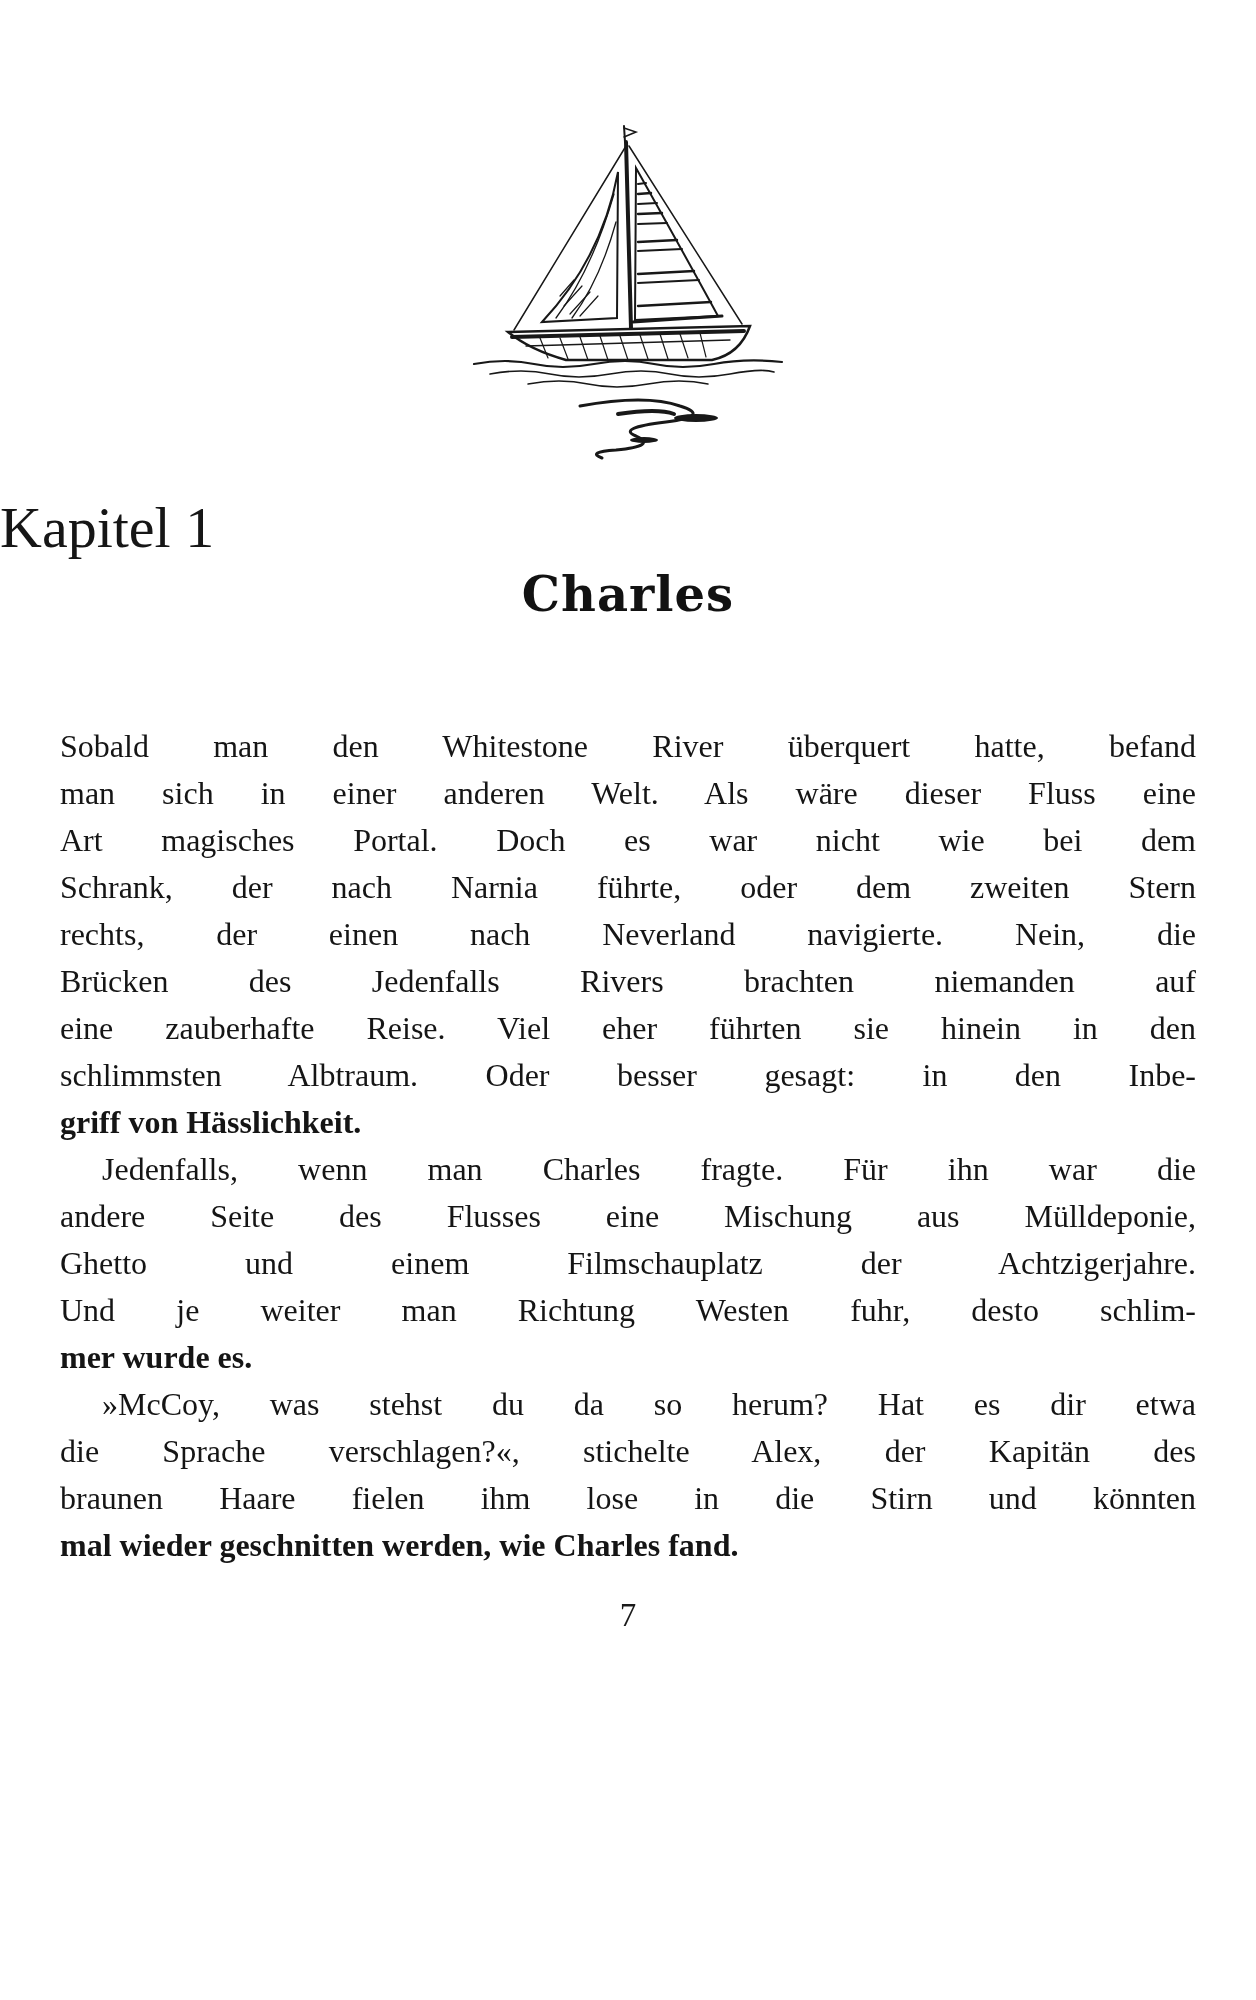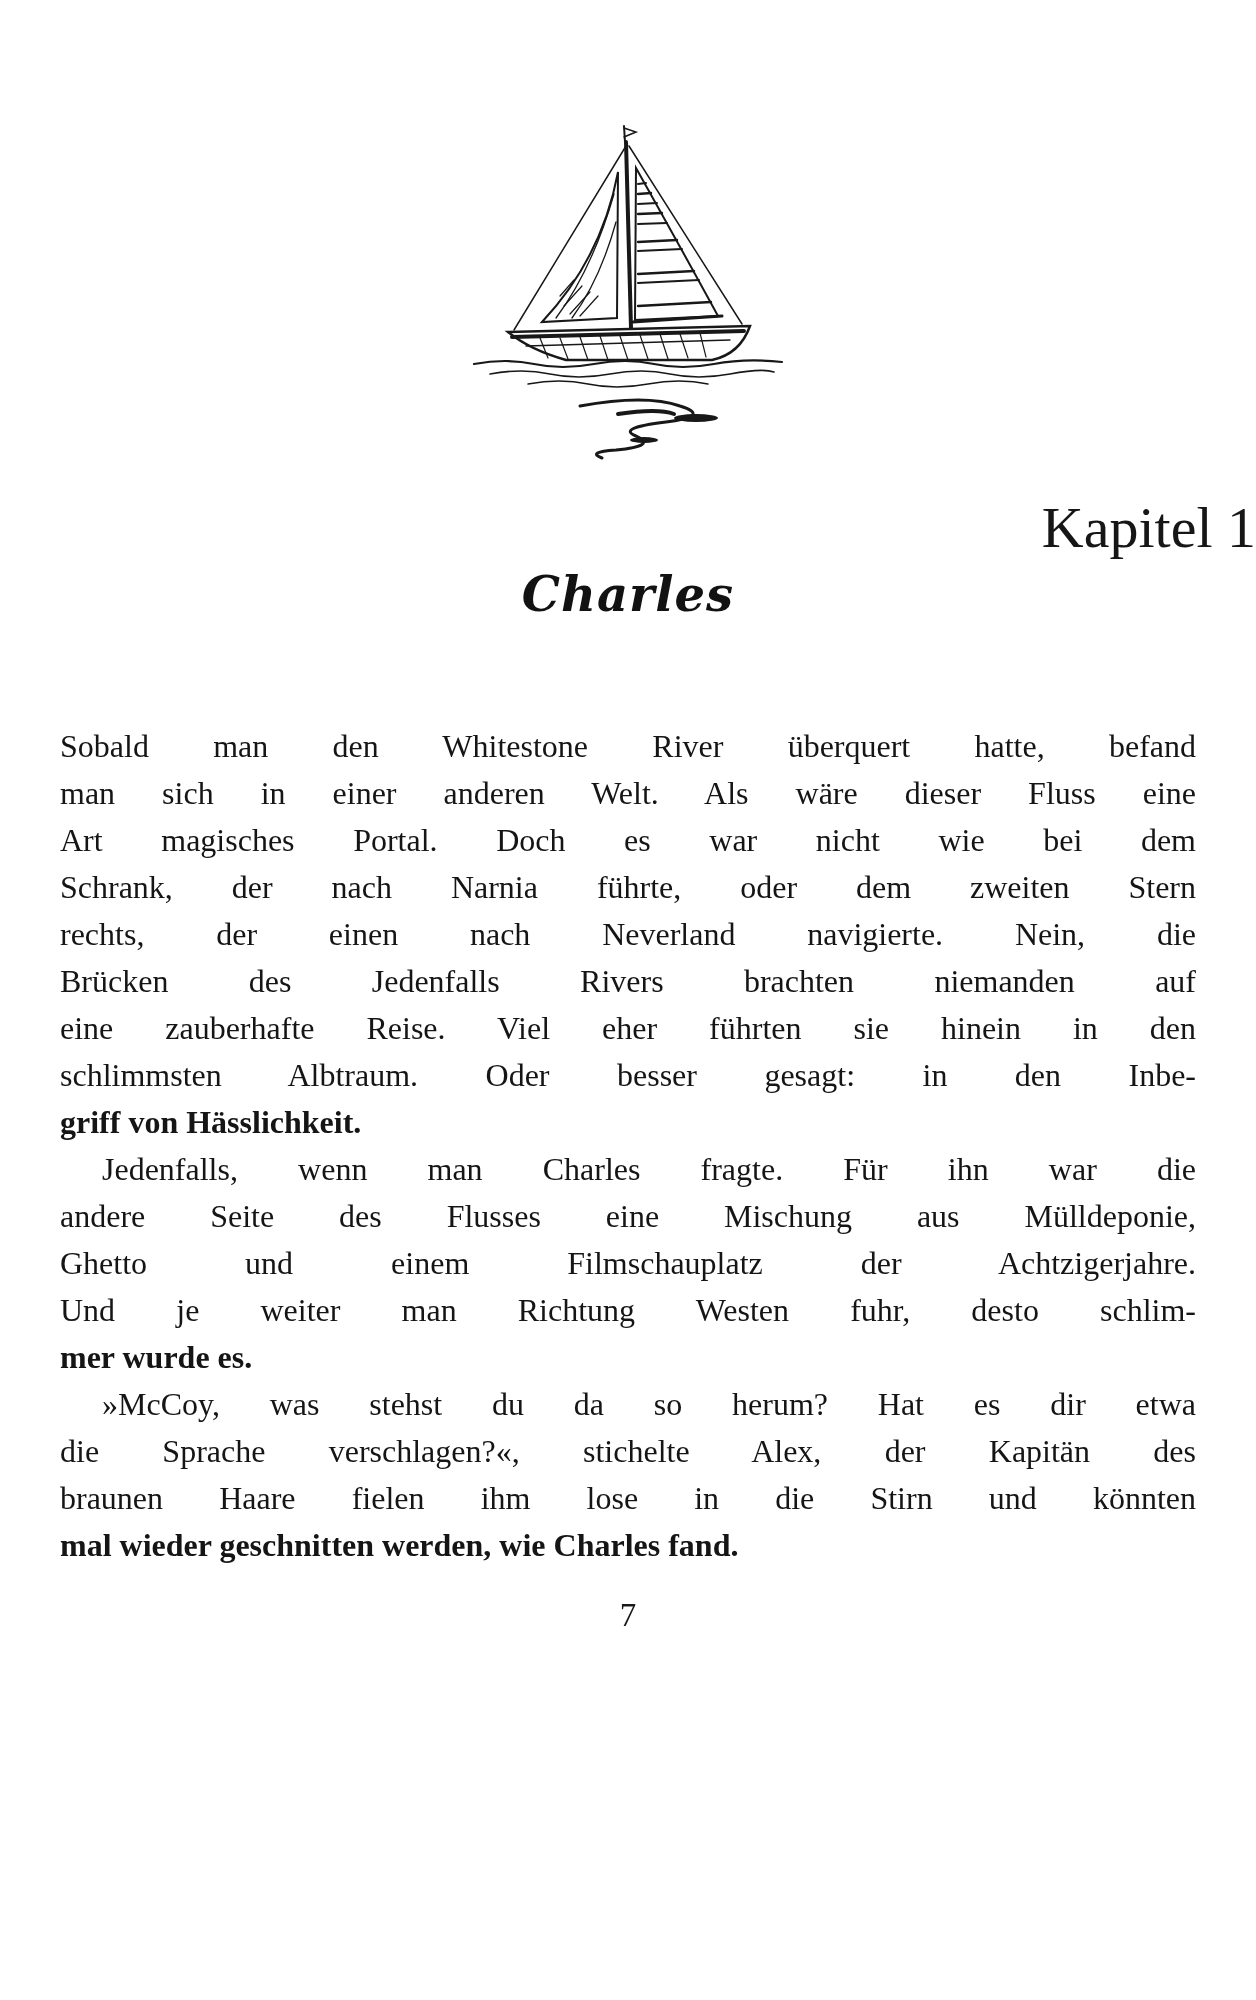--- a/index.html
+++ b/index.html
@@ -20,7 +20,7 @@
   }
   .chapter-kicker {
     margin-top: 26px;
-    text-align: right;
+    text-align: left;
     font-size: 58px;
     line-height: 1.1;
     color: #161616;

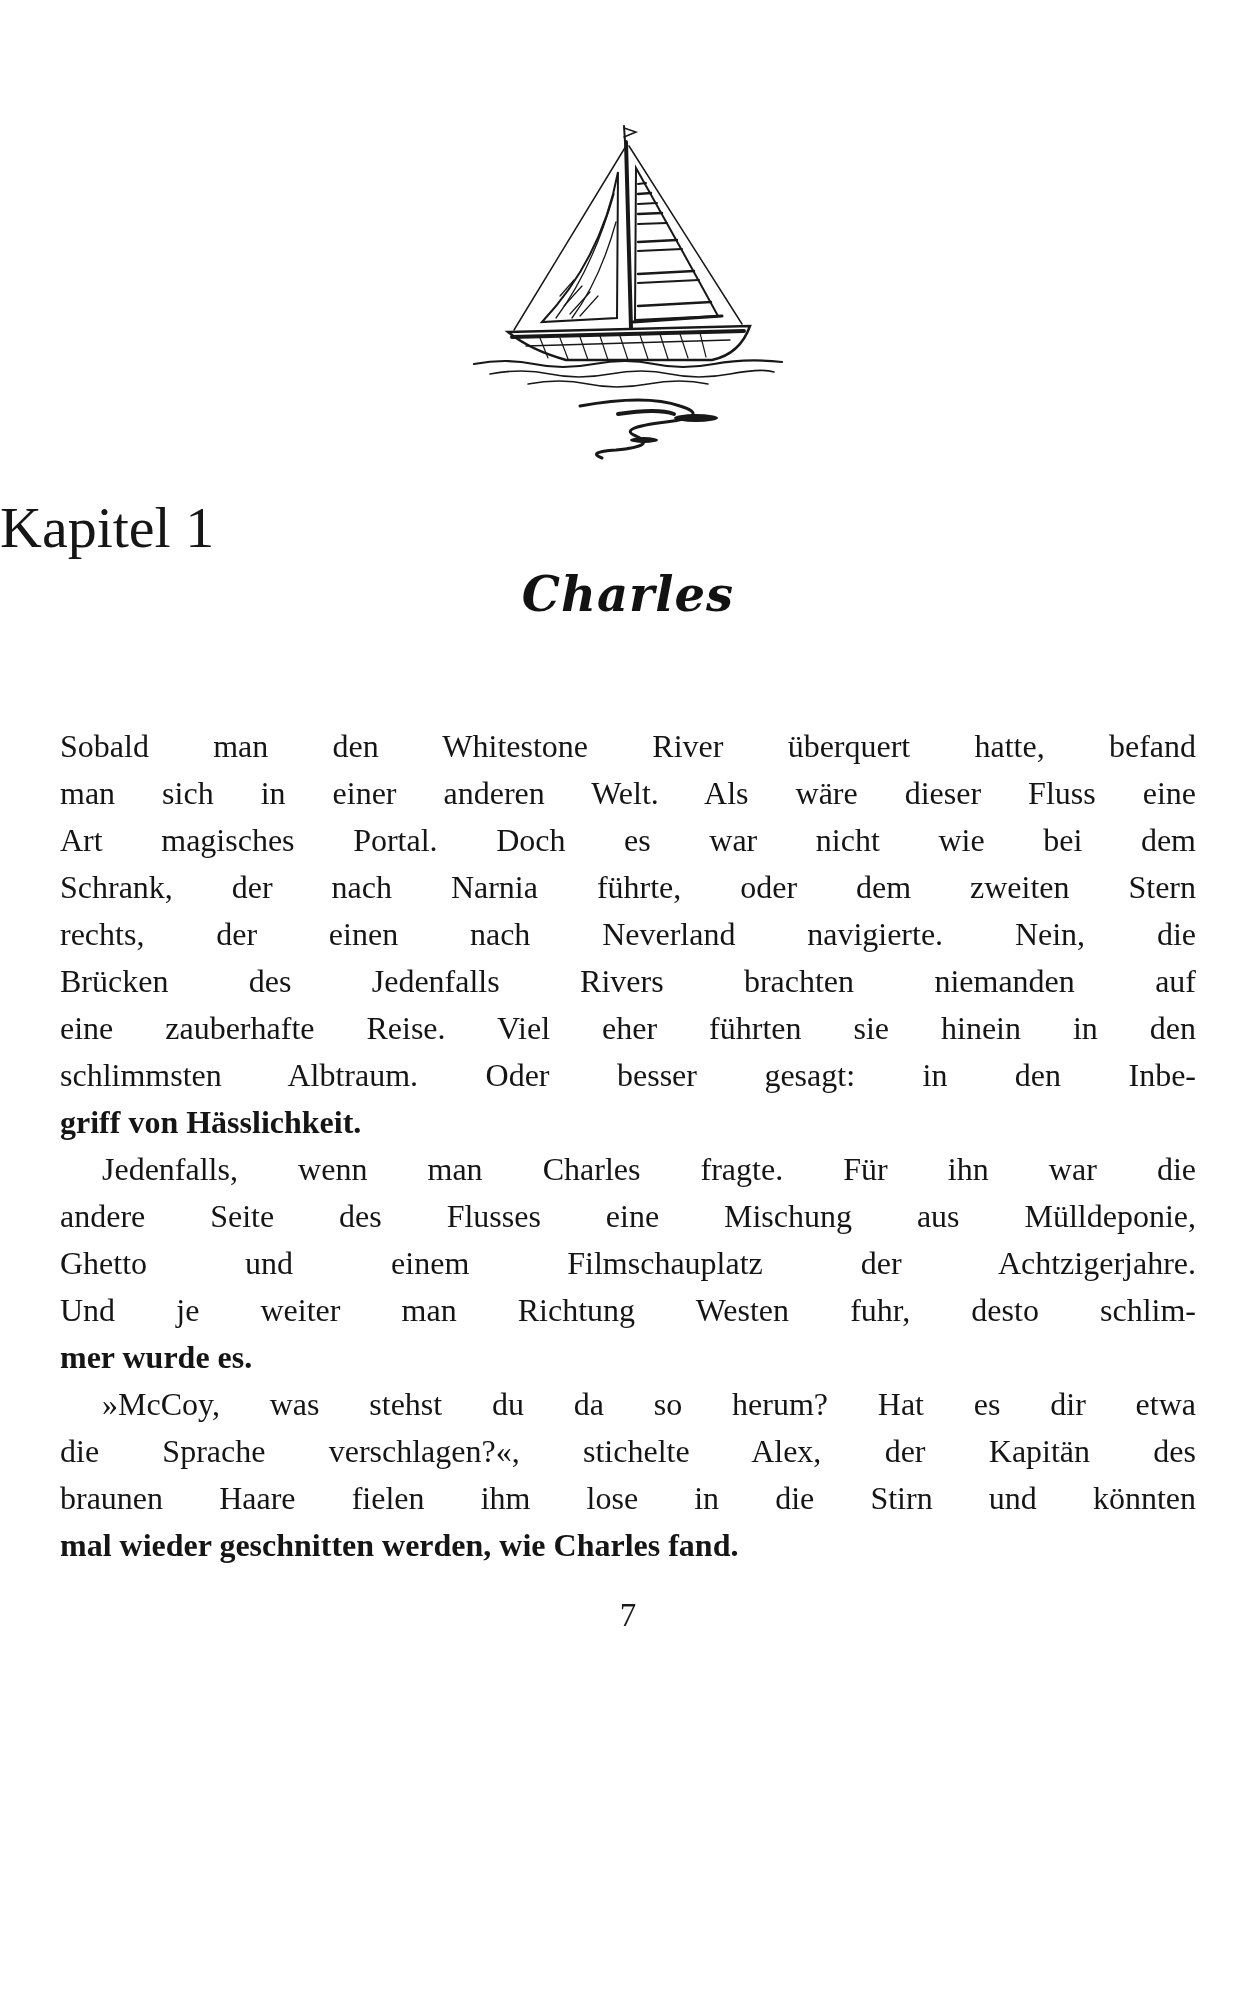--- a/index.html
+++ b/index.html
@@ -30,7 +30,6 @@
     text-align: center;
     font-size: 48px;
     line-height: 1.1;
-    font-style: italic;
     font-weight: bold;
     letter-spacing: 1px;
     font-family: "DejaVu Serif", cursive, serif;

